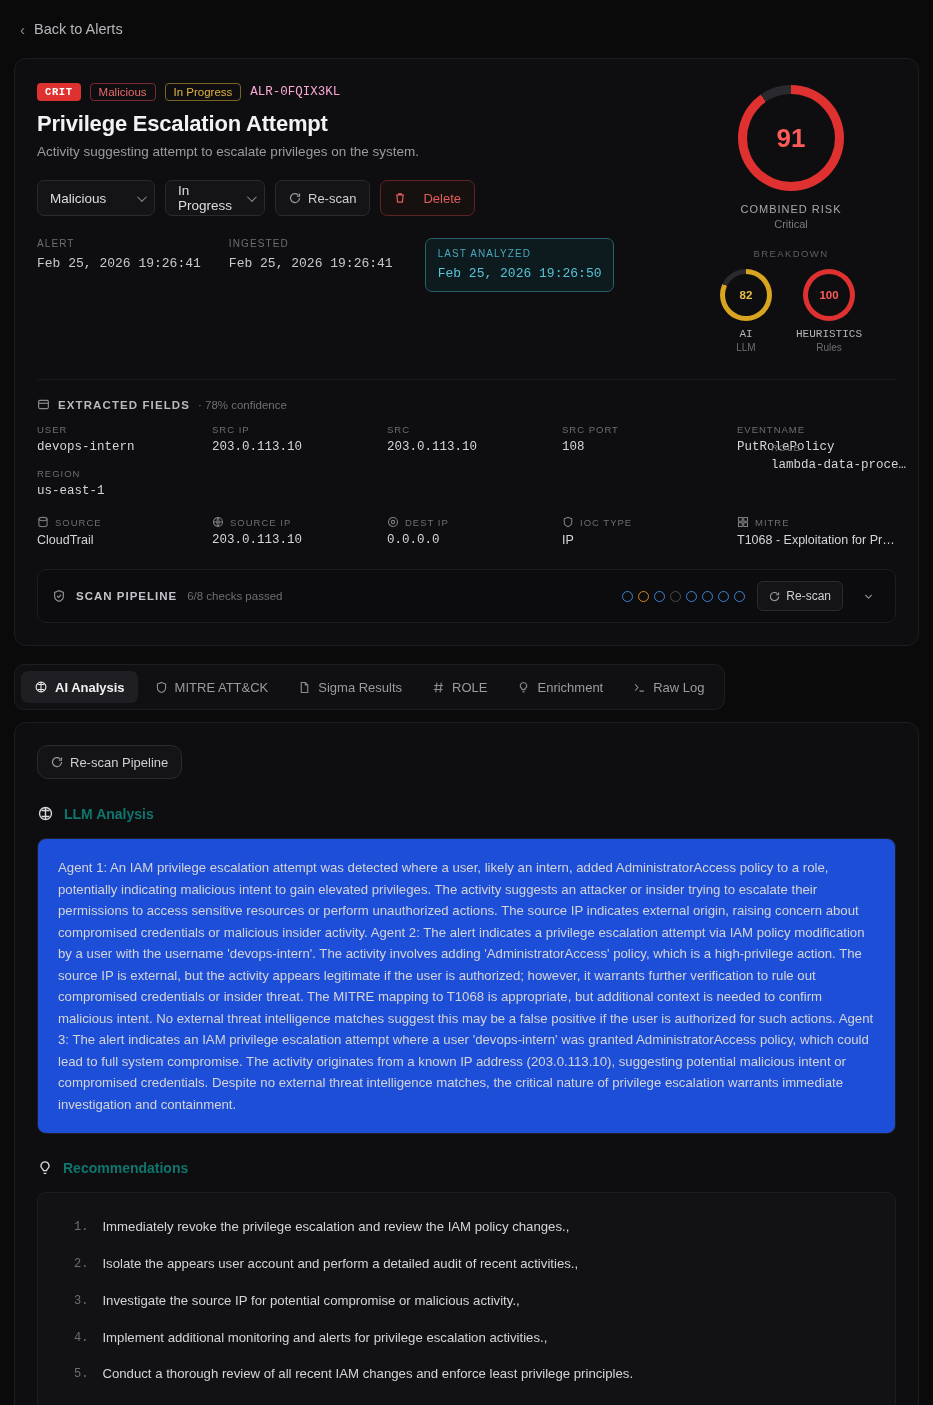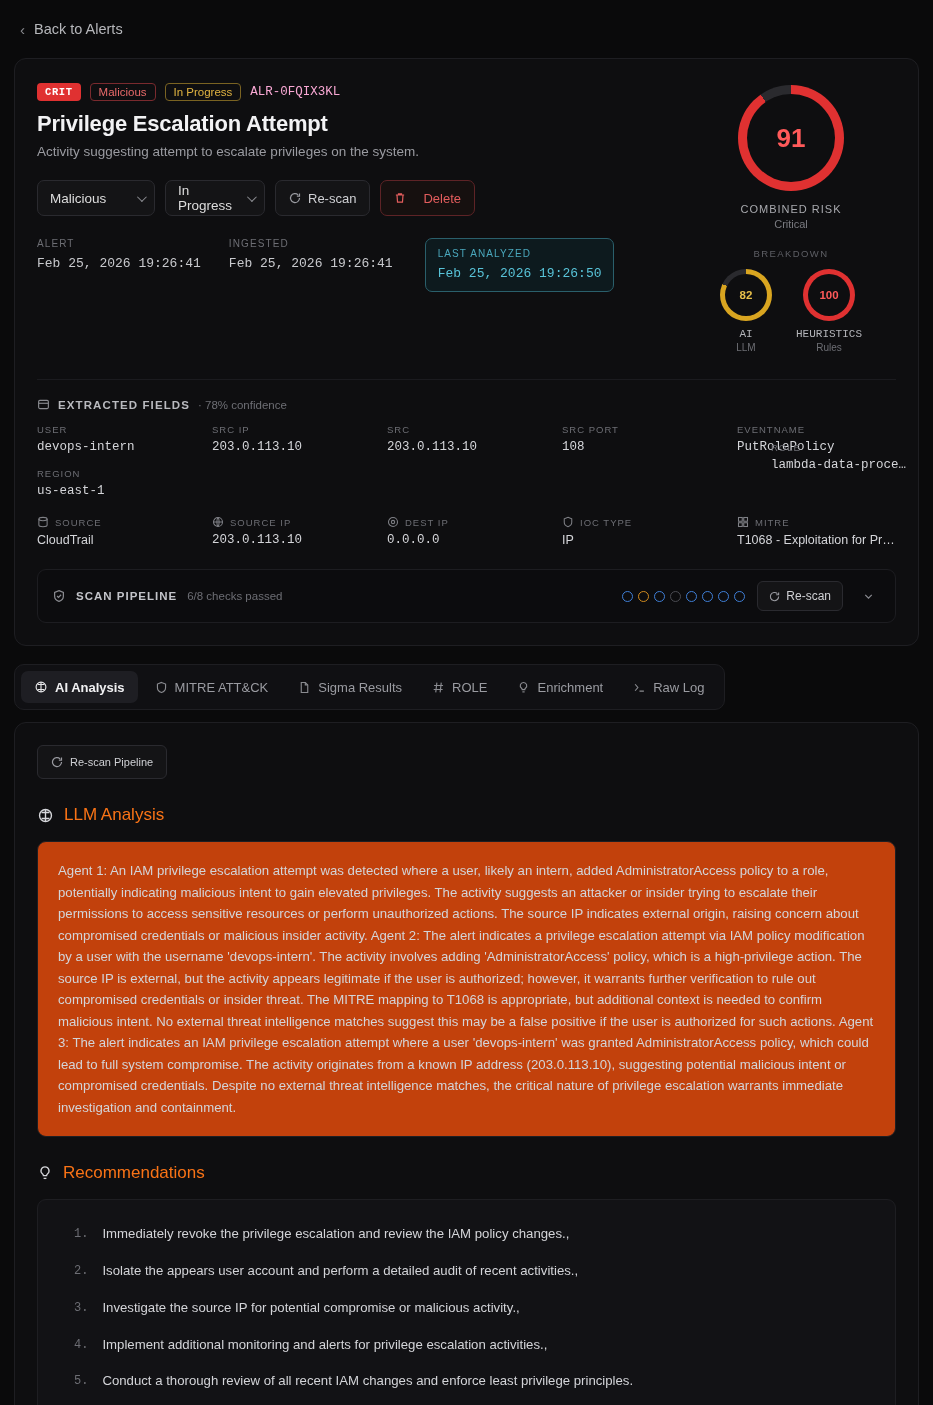--- a/index.html
+++ b/index.html
@@ -173,9 +173,9 @@
   
   .panel { margin: 12px 14px 0 14px; background: #0e0e10; border: 1px solid #1e1e22;
            border-radius: 12px; padding: 22px; }
-  .rescan-pipe { height: 34px; border: 1px solid #2a2a2f; background: #141416; border-radius: 6px;
+  .rescan-pipe { height: 34px; border: 1px solid #2a2a2f; background: #141416; border-radius: 11px;
                  display: inline-flex; align-items: center; gap: 7px; padding: 0 13px;
-                 font-size: 11px; color: #cfd0d4; cursor: pointer; }
+                 font-size: 13px; color: #cfd0d4; cursor: pointer; }
   .h2row { display: flex; align-items: center; gap: 10px; margin-top: 26px; }
   .h2row h2 { font-size: 17px; font-weight: 400; color: #f97316; }
   .llm-box { margin-top: 16px; background: #c2410c; border: 1px solid #1e1e22;

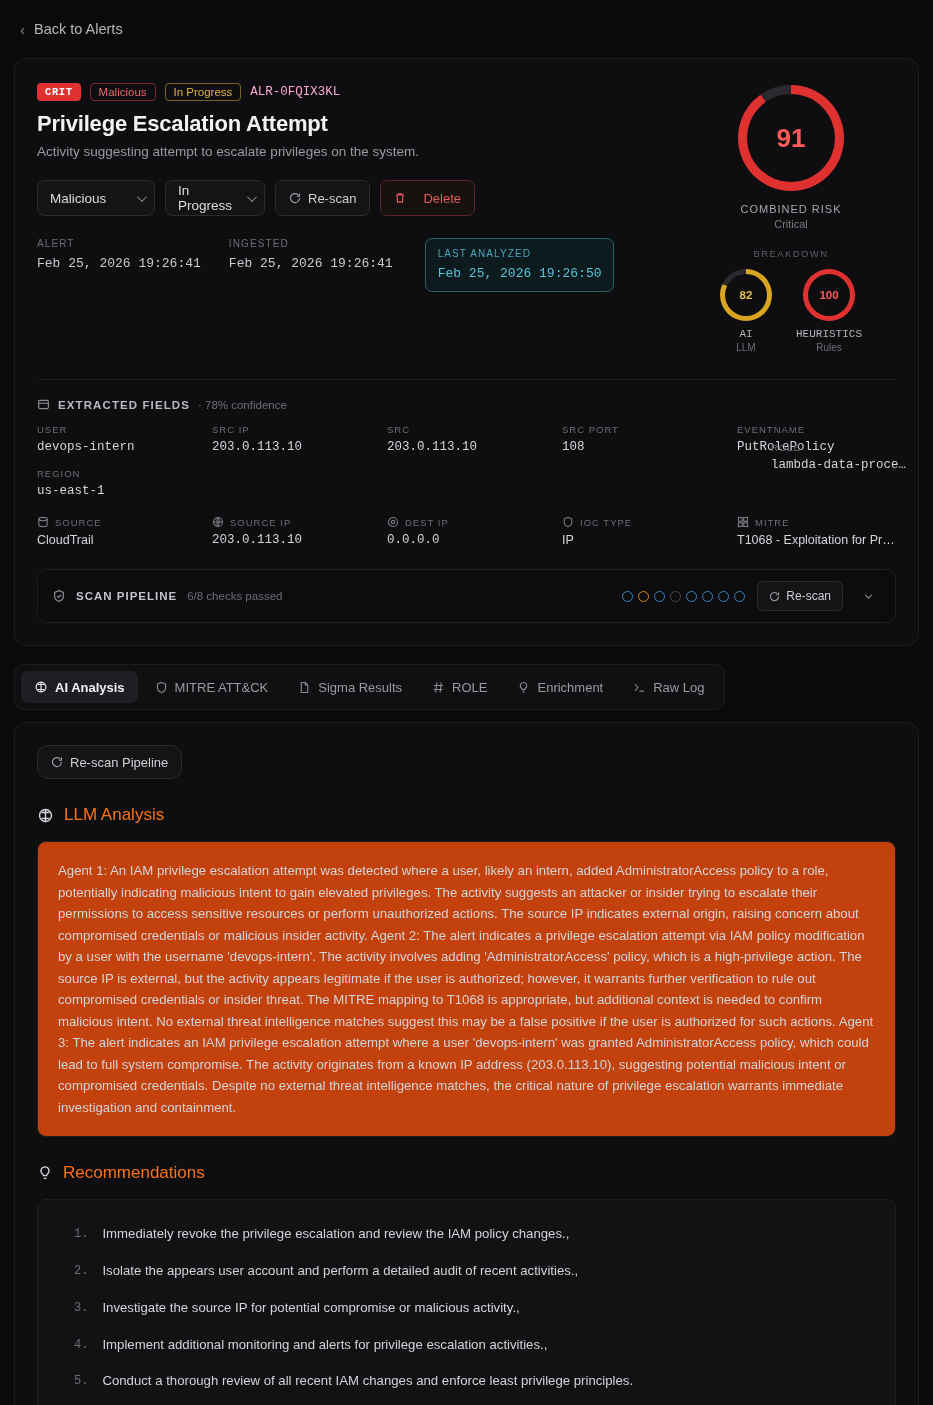--- a/index.html
+++ b/index.html
@@ -177,7 +177,7 @@
                  display: inline-flex; align-items: center; gap: 7px; padding: 0 13px;
                  font-size: 13px; color: #cfd0d4; cursor: pointer; }
   .h2row { display: flex; align-items: center; gap: 10px; margin-top: 26px; }
-  .h2row h2 { font-size: 17px; font-weight: 400; color: #f97316; }
+  .h2row h2 { font-size: 14px; font-weight: 700; color: #0f766e; }
   .llm-box { margin-top: 16px; background: #c2410c; border: 1px solid #1e1e22;
              border-radius: 9px; padding: 18px 20px; }
   .llm-box p { font-size: 13.2px; line-height: 1.63; color: #d3d4d8; }

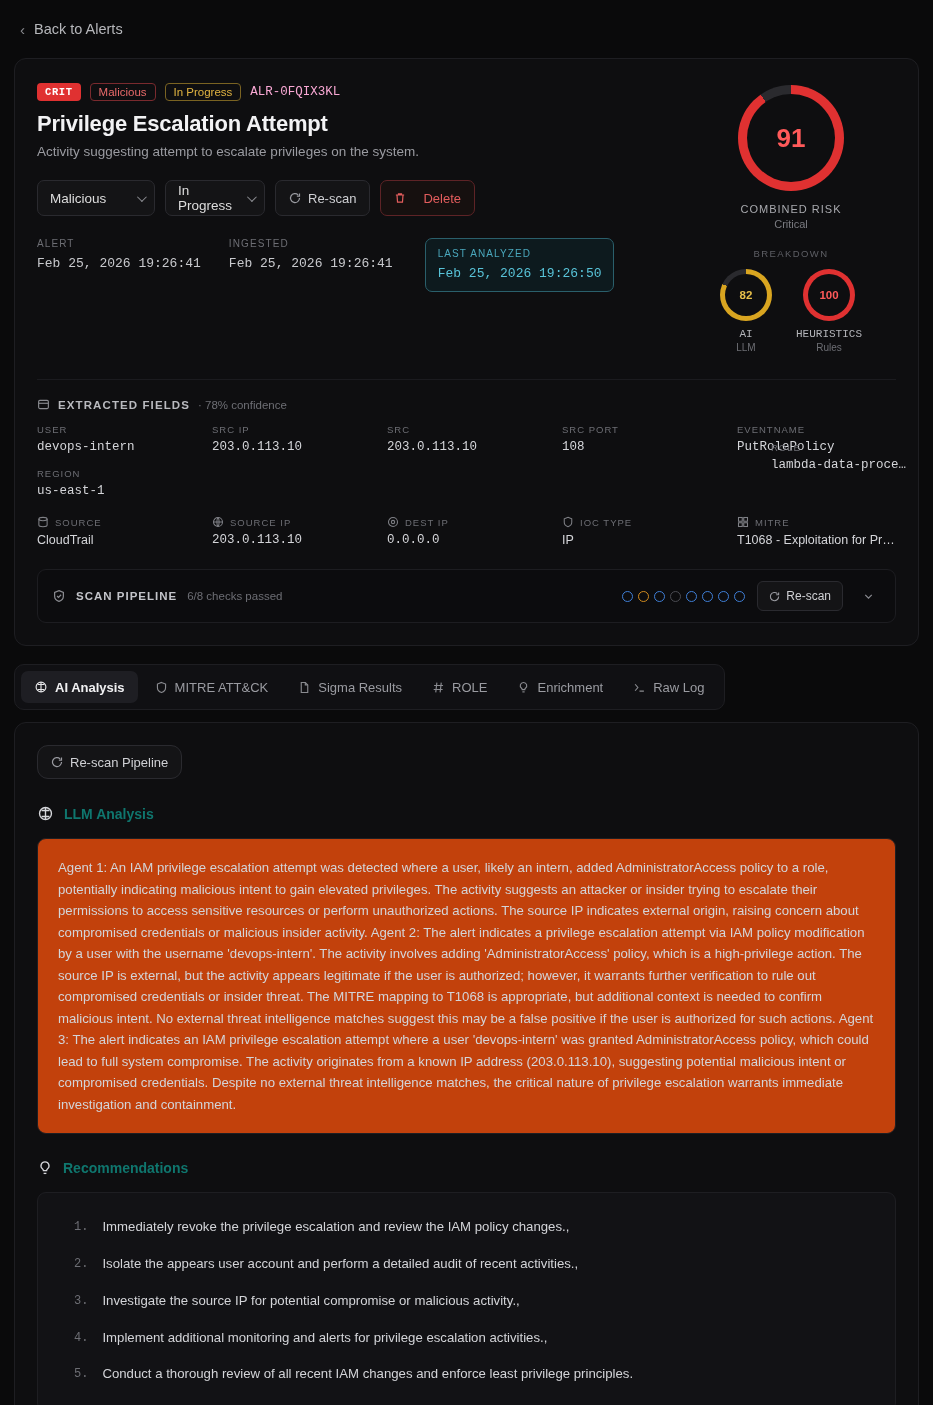--- a/index.html
+++ b/index.html
@@ -178,7 +178,7 @@
                  font-size: 13px; color: #cfd0d4; cursor: pointer; }
   .h2row { display: flex; align-items: center; gap: 10px; margin-top: 26px; }
   .h2row h2 { font-size: 14px; font-weight: 700; color: #0f766e; }
-  .llm-box { margin-top: 16px; background: #c2410c; border: 1px solid #1e1e22;
+  .llm-box { margin-top: 16px; background: #1d4ed8; border: 1px solid #1e1e22;
              border-radius: 9px; padding: 18px 20px; }
   .llm-box p { font-size: 13.2px; line-height: 1.63; color: #d3d4d8; }
   .recs { margin-top: 16px; background: #121215; border: 1px solid #1e1e22;

